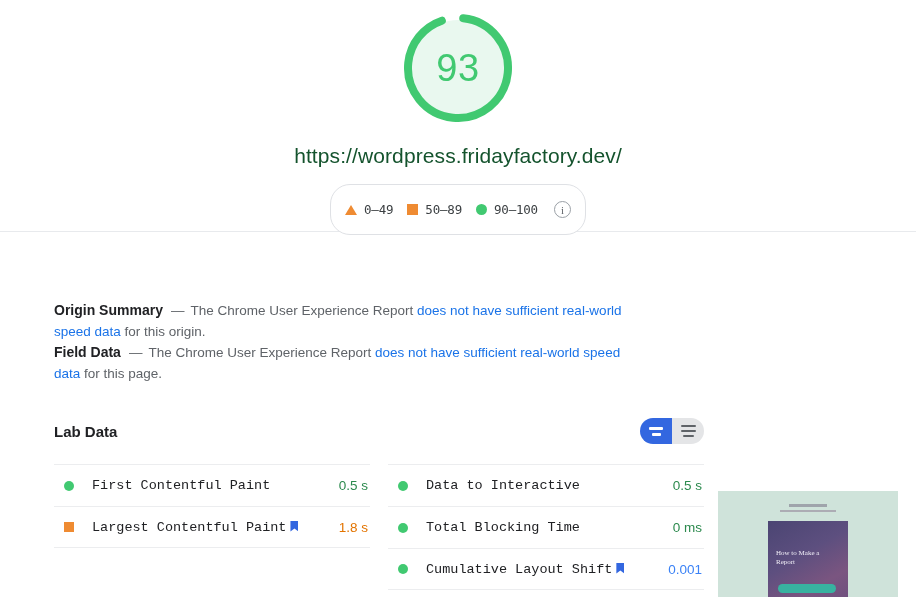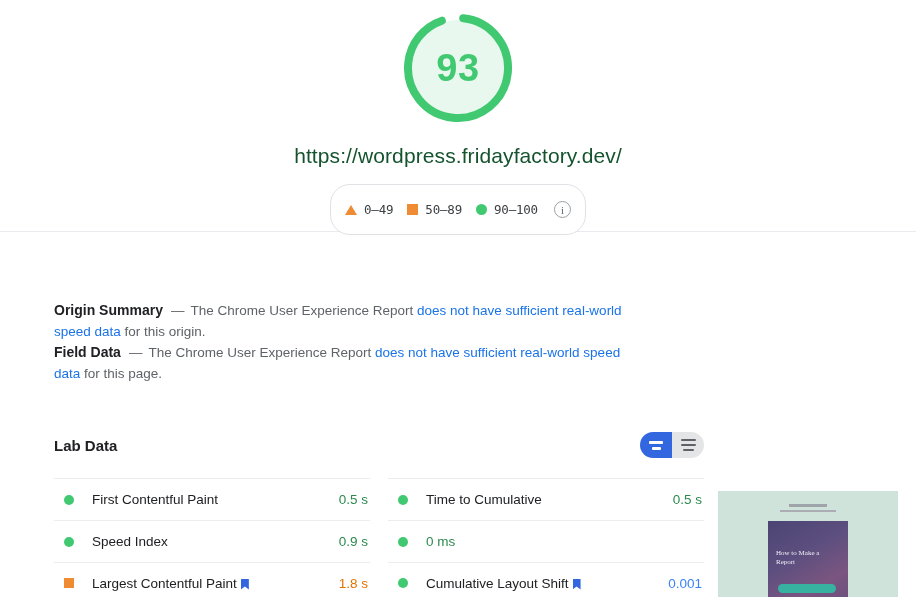--- a/index.html
+++ b/index.html
@@ -37,7 +37,7 @@
     align-items: center;
     justify-content: center;
     font-size: 38px;
-    font-weight: 700;
+    font-weight: 400;
     color: #41c971;
     letter-spacing: 0.5px;
     font-family: "Liberation Sans", sans-serif;

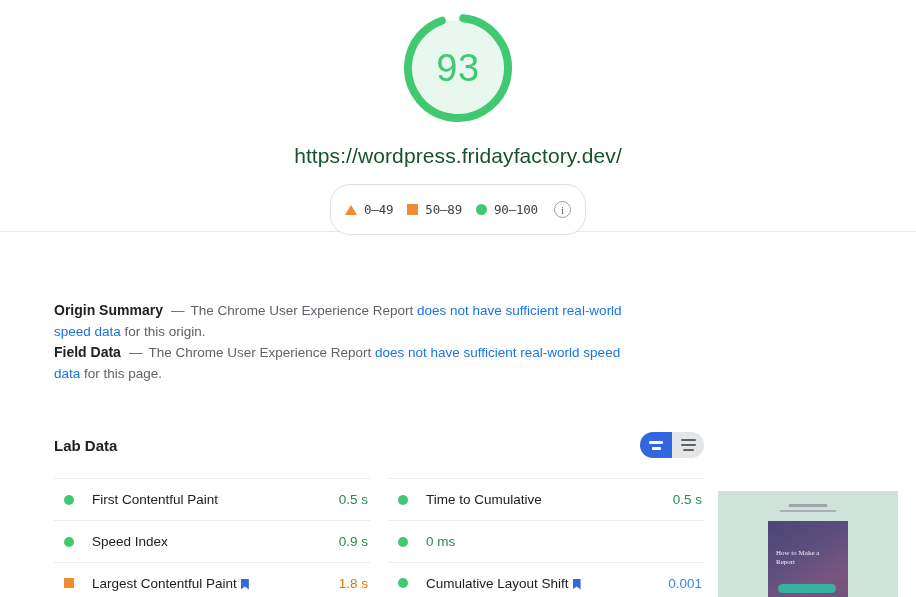--- a/index.html
+++ b/index.html
@@ -149,7 +149,7 @@
 
   
   .lab-head {
-    margin-top: 48px;
+    margin-top: 34px;
     width: 650px;
     display: flex;
     align-items: center;

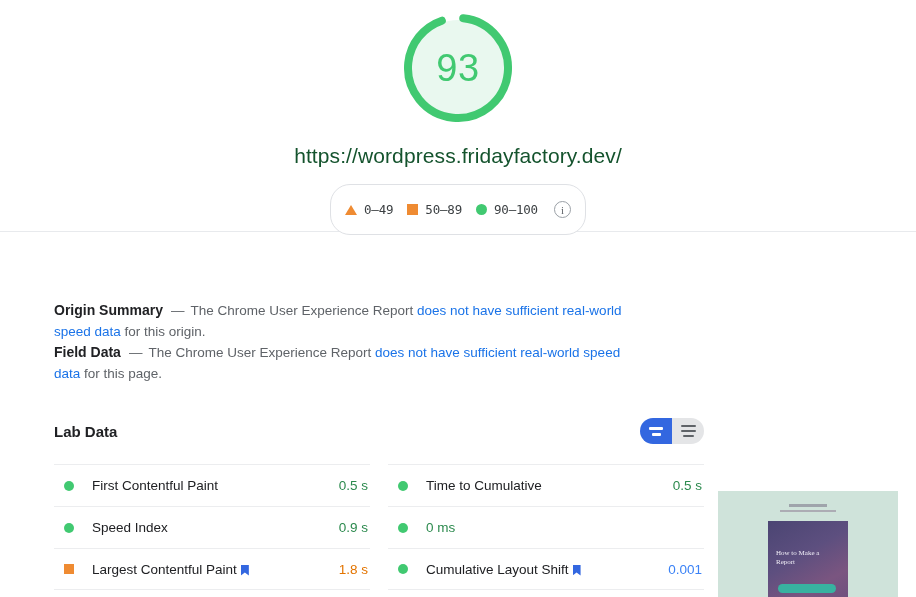--- a/index.html
+++ b/index.html
@@ -195,7 +195,7 @@
   .col .m-row:last-child { border-bottom: 1px solid #ecedef; }
   .m-dot { width: 10px; height: 10px; border-radius: 50%; margin: 0 18px 0 10px; flex: none; }
   .m-sq { width: 10px; height: 10px; margin: 0 18px 0 10px; flex: none; }
-  .m-label { color: #202124; flex: 1; display: flex; align-items: center; gap: 4px; }
+  .m-label { color: #202124; flex: 1; display: flex; align-items: flex-start; gap: 4px; font-family: Liberation Mono, monospace; }
   .vitals-flag {
     display: inline-block;
     width: 8px; height: 11px;

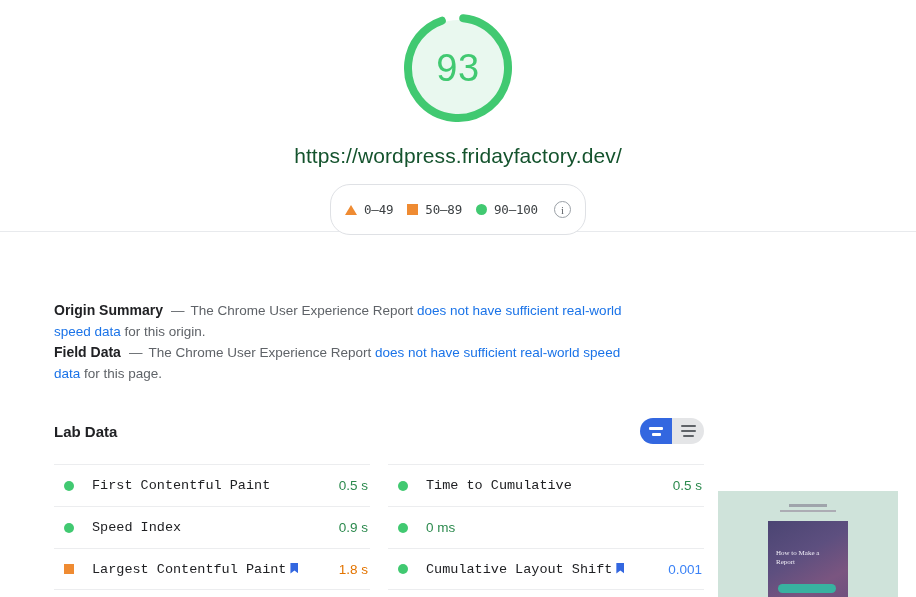--- a/index.html
+++ b/index.html
@@ -297,7 +297,7 @@
         <div class="m-row">
           <span class="m-dot" style="background:#41c971"></span>
           <span class="m-label">
-              <span>Time to Cumulative</span>
+              <span>Data to Interactive</span>
             </span>
           <span class="m-val" style="color:#2c8a4e">0.5 s</span>
         </div>

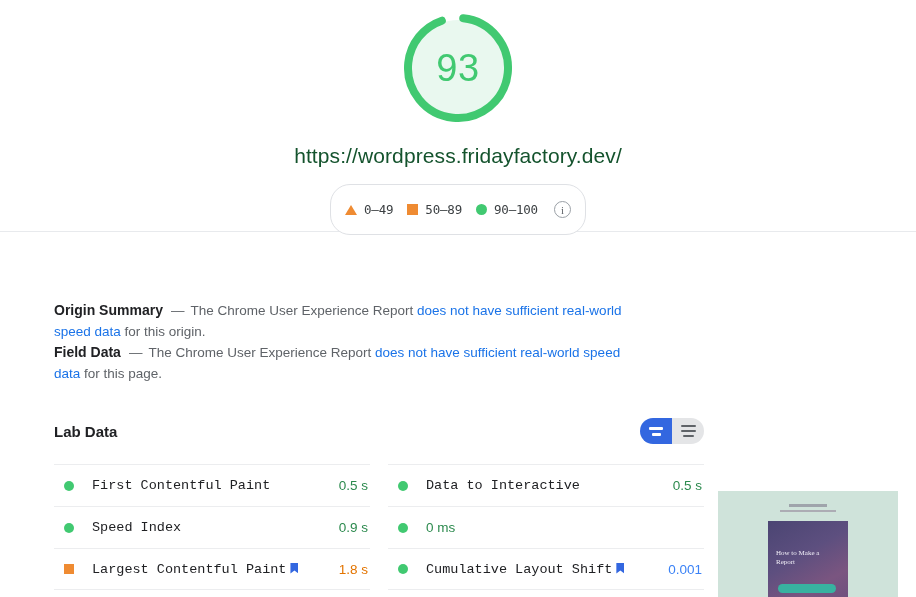--- a/index.html
+++ b/index.html
@@ -277,13 +277,6 @@
           <span class="m-val" style="color:#2c8a4e">0.5 s</span>
         </div>
         <div class="m-row">
-          <span class="m-dot" style="background:#41c971"></span>
-          <span class="m-label">
-              <span>Speed Index</span>
-            </span>
-          <span class="m-val" style="color:#2c8a4e">0.9 s</span>
-        </div>
-        <div class="m-row">
           <span class="m-sq" style="background:#ef8b32"></span>
           <span class="m-label">
               <span>Largest Contentful Paint</span>

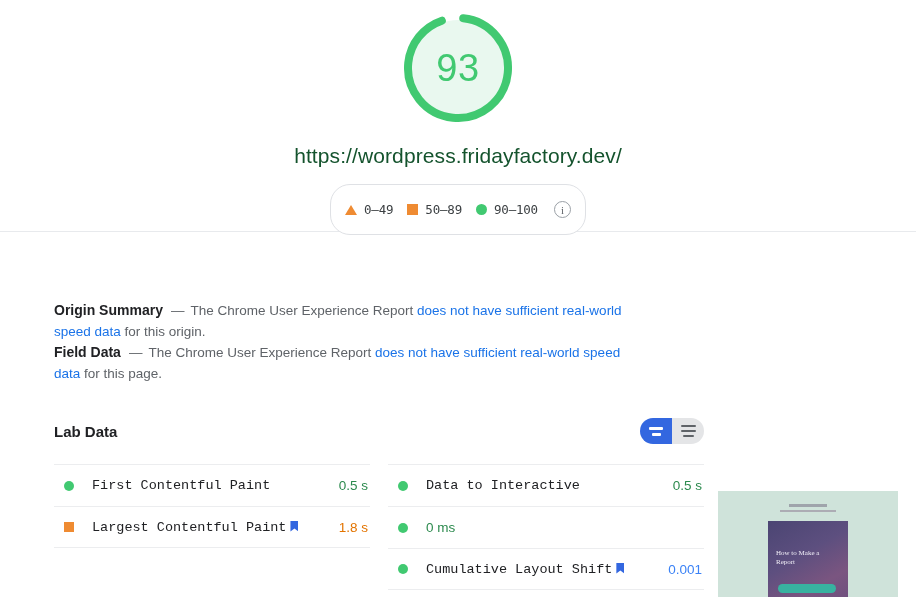--- a/index.html
+++ b/index.html
@@ -296,6 +296,9 @@
         </div>
         <div class="m-row">
           <span class="m-dot" style="background:#41c971"></span>
+          <span class="m-label">
+              <span>Total Blocking Time</span>
+            </span>
           <span class="m-val" style="color:#2c8a4e">0 ms</span>
         </div>
         <div class="m-row">

